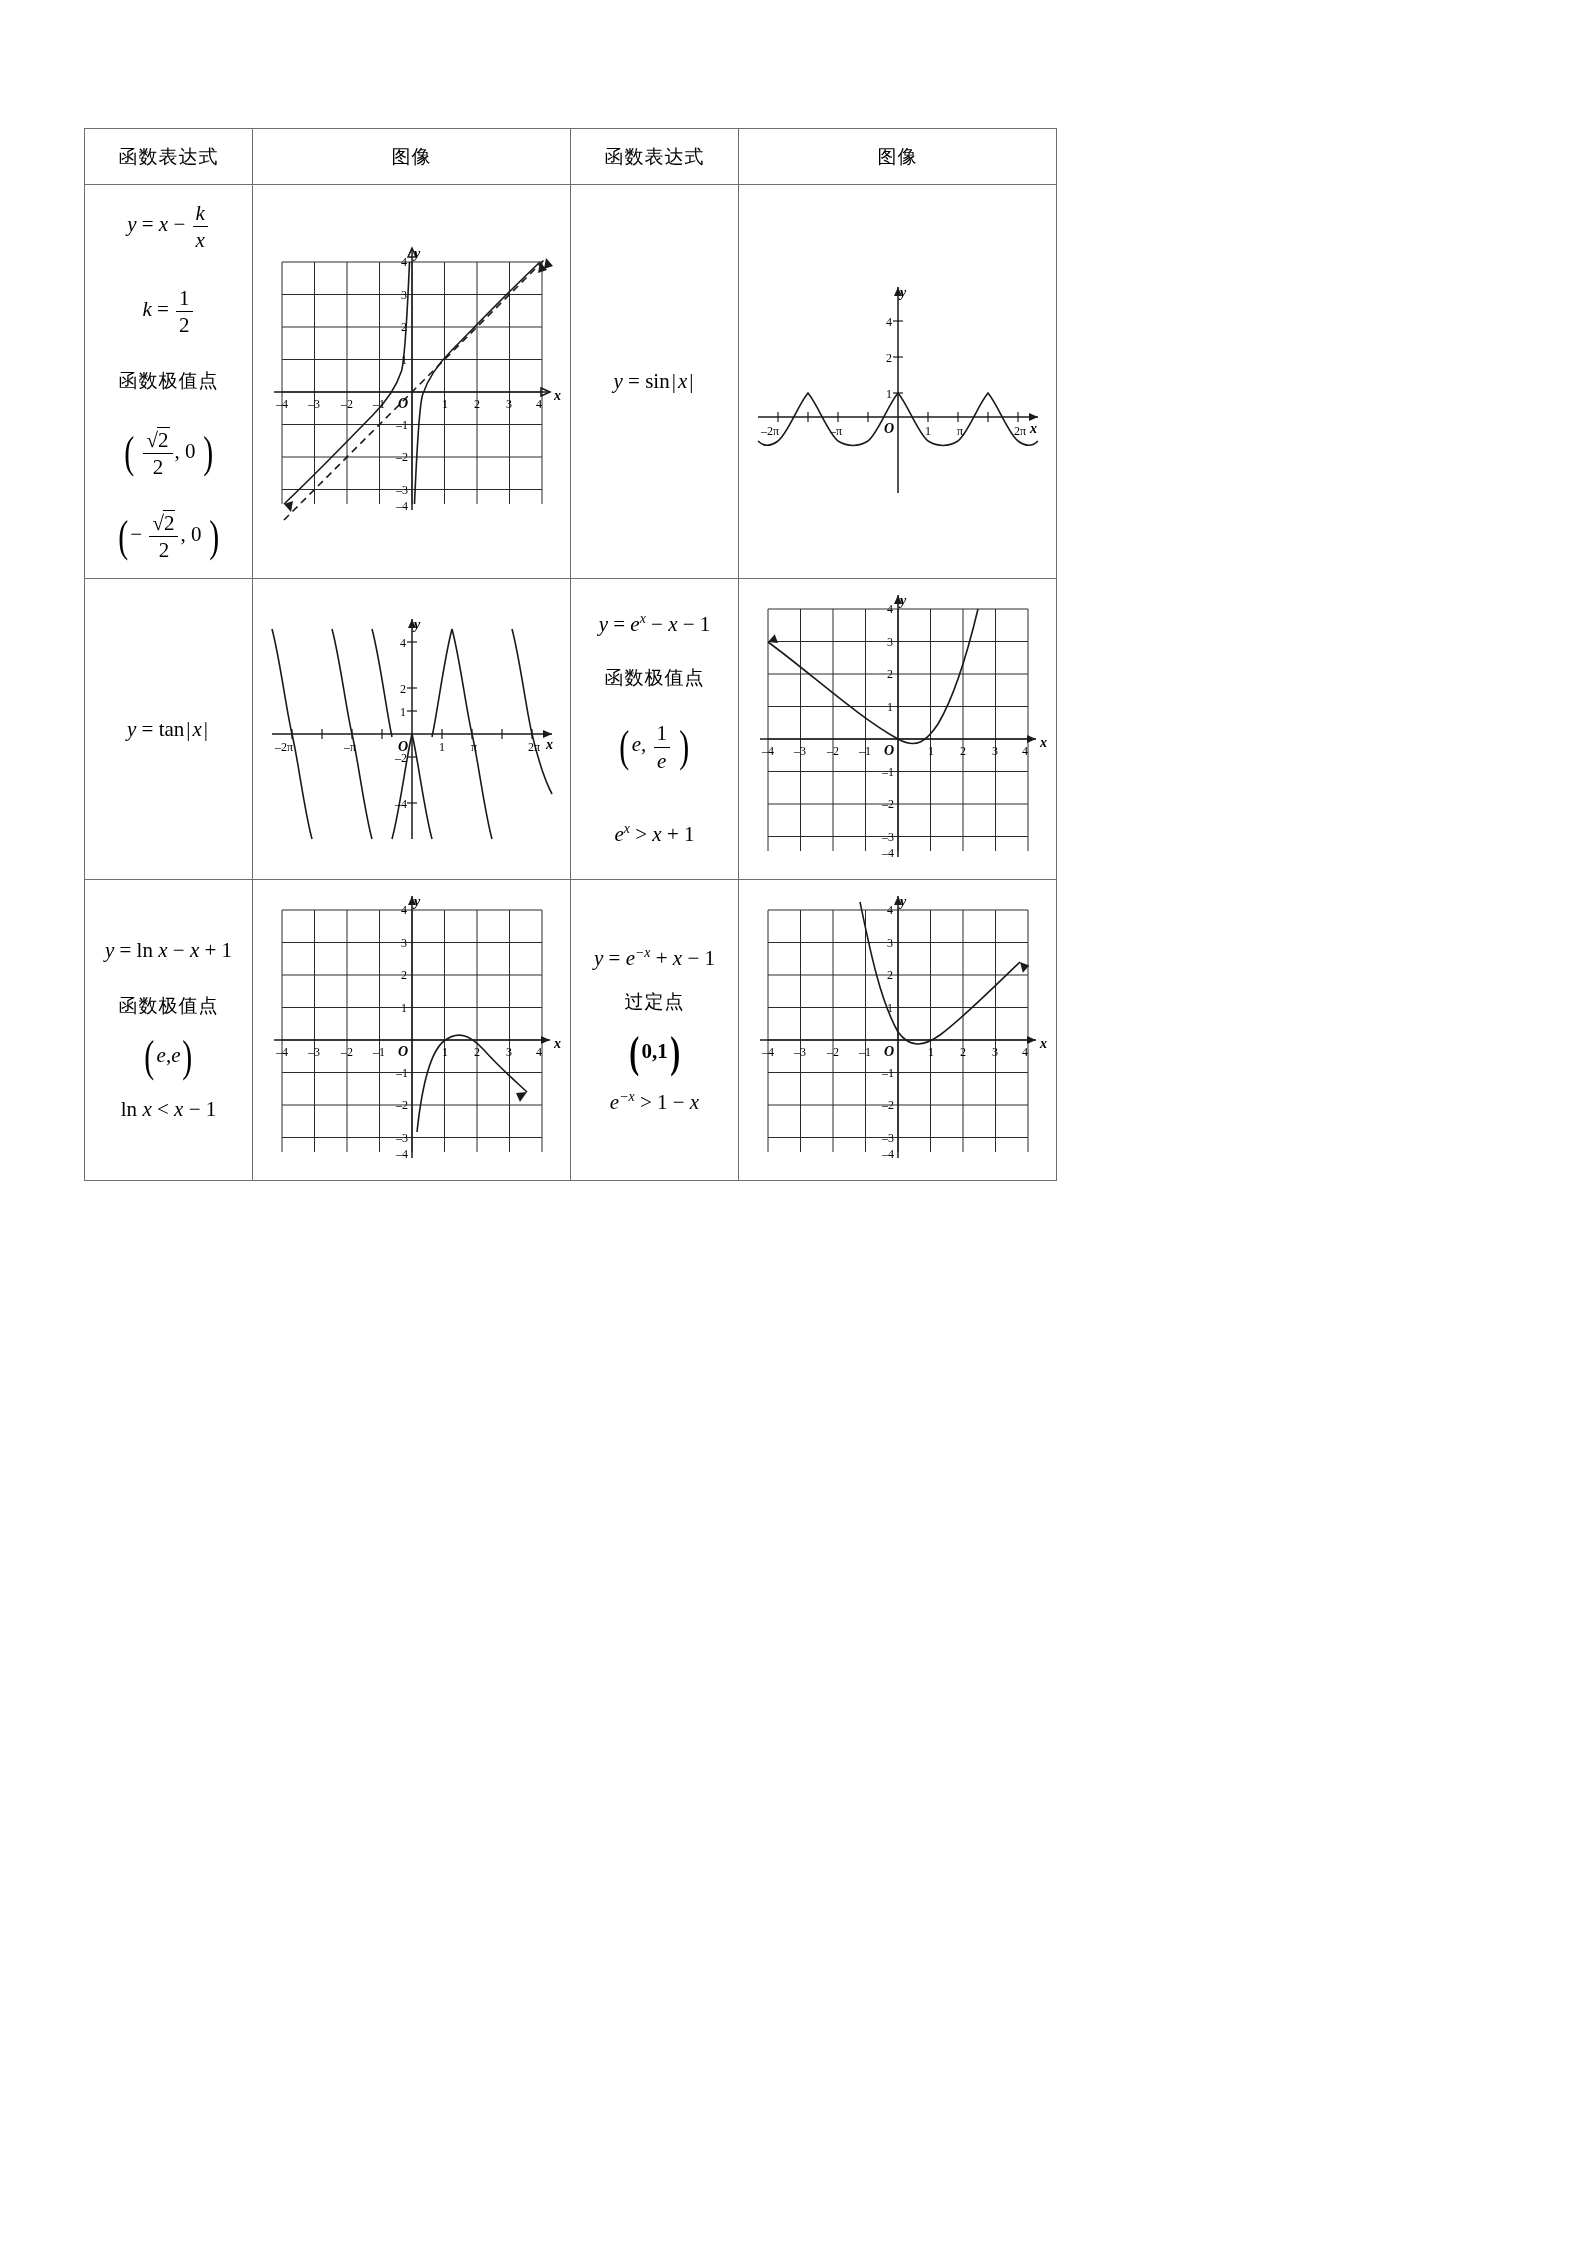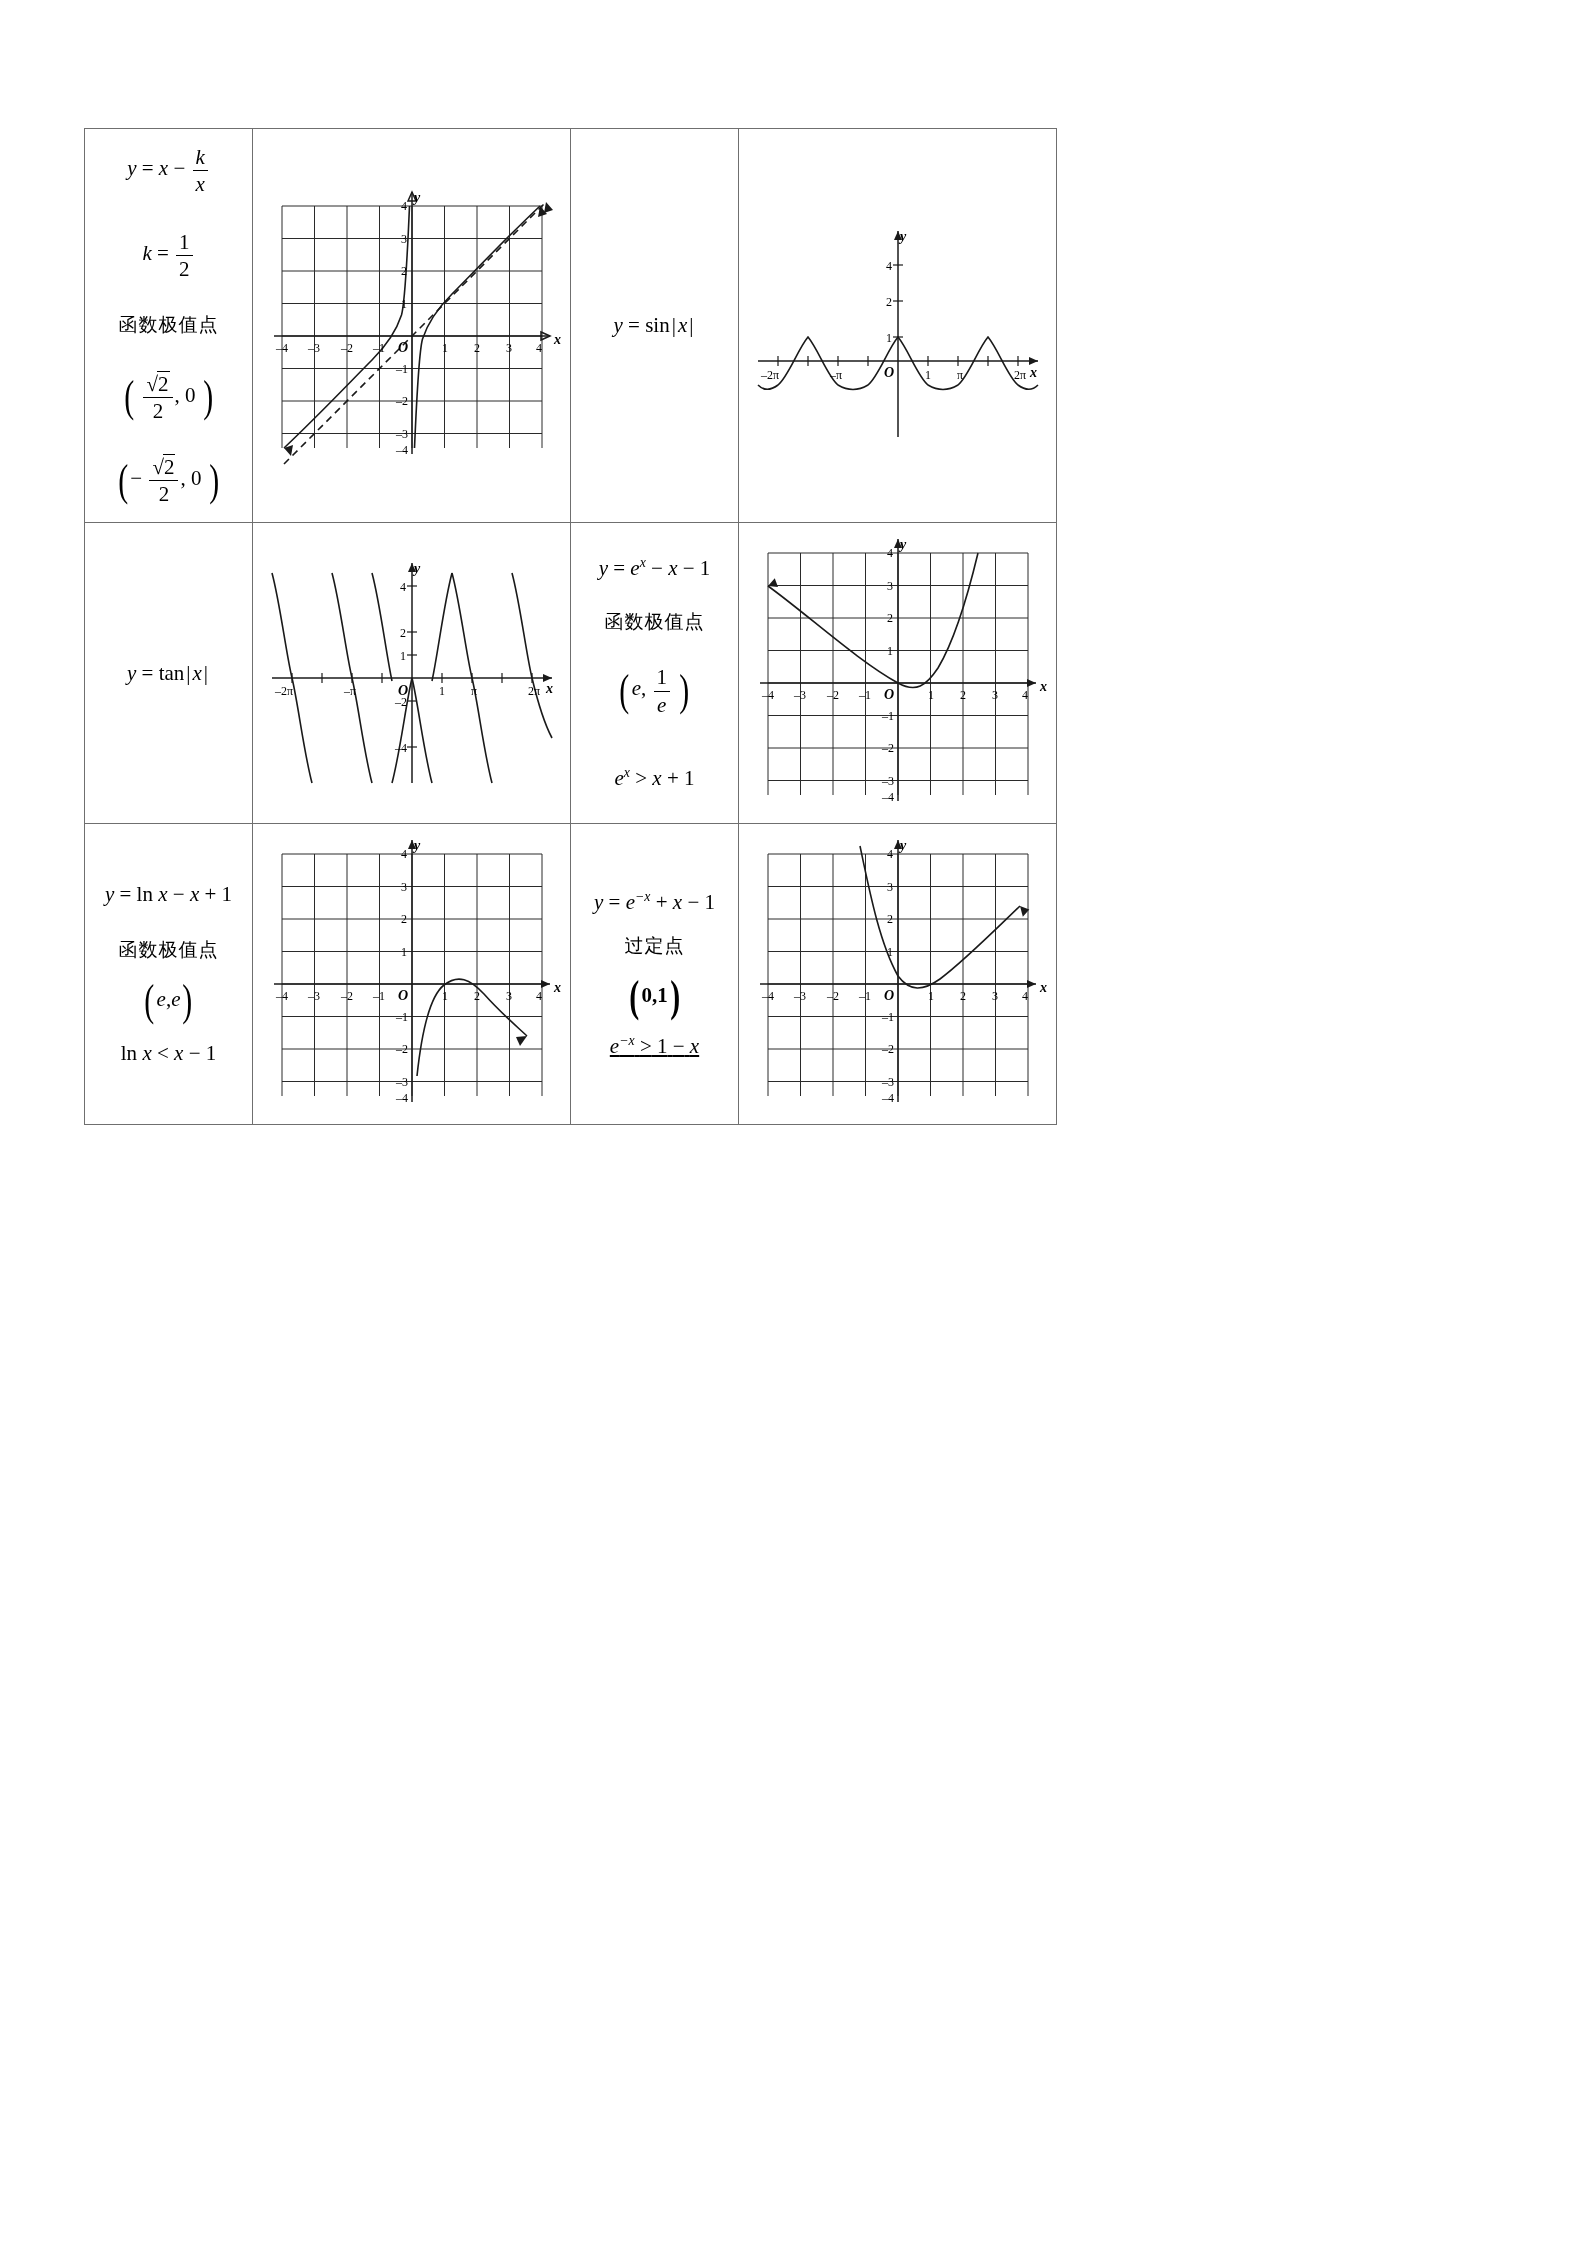--- a/index.html
+++ b/index.html
@@ -77,6 +77,12 @@
   </colgroup>
   <tbody>
 
+  <tr class="hdr">
+    <td><span class="zh">函数表达式</span></td>
+    <td><span class="zh">图像</span></td>
+    <td><span class="zh">函数表达式</span></td>
+    <td><span class="zh">图像</span></td>
+  </tr>
 
   <tr>
     <td class="expr-cell">

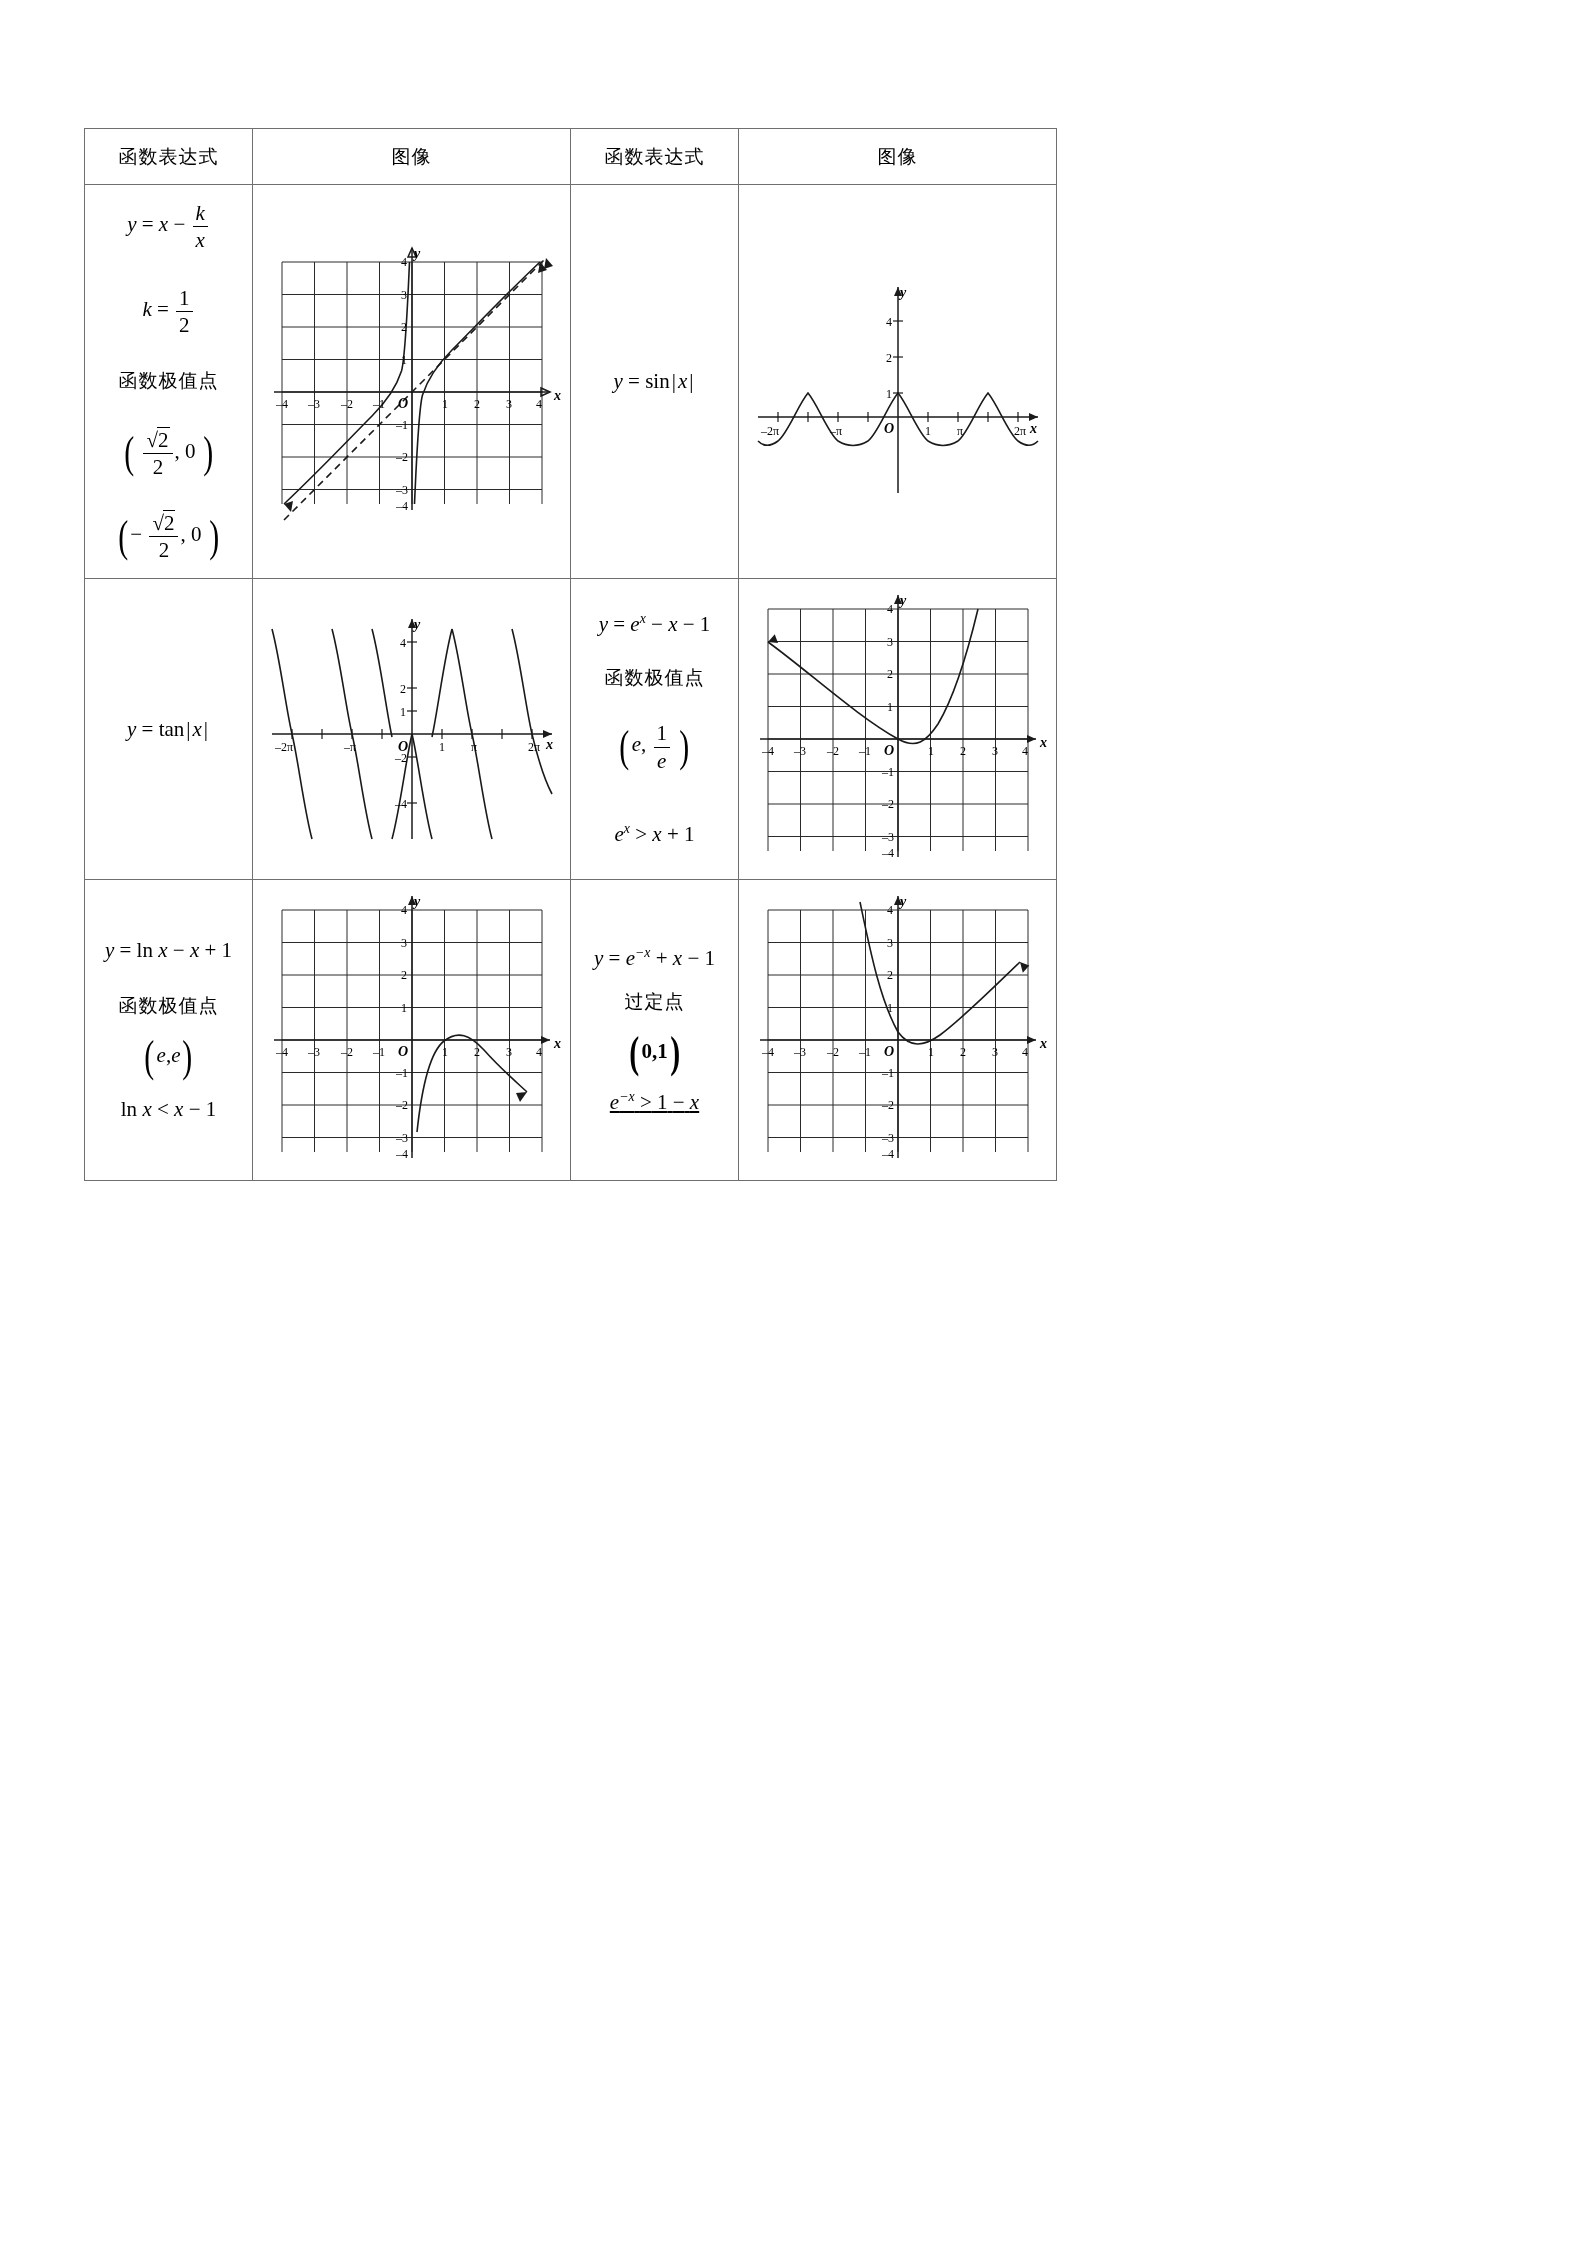--- a/index.html
+++ b/index.html
@@ -380,7 +380,7 @@
       <div class="mathline" style="font-weight:bold;">
         <span class="paren">(</span><span class="up">0,1</span><span class="paren">)</span>
       </div>
-      <div class="mathline" style="text-decoration:underline;">
+      <div class="mathline" style="">
         <i>e</i><sup class="ex">−x</sup> <span class="up">&gt;</span> <span class="up">1</span> <span class="up">−</span> <i>x</i>
       </div>
     </td>

